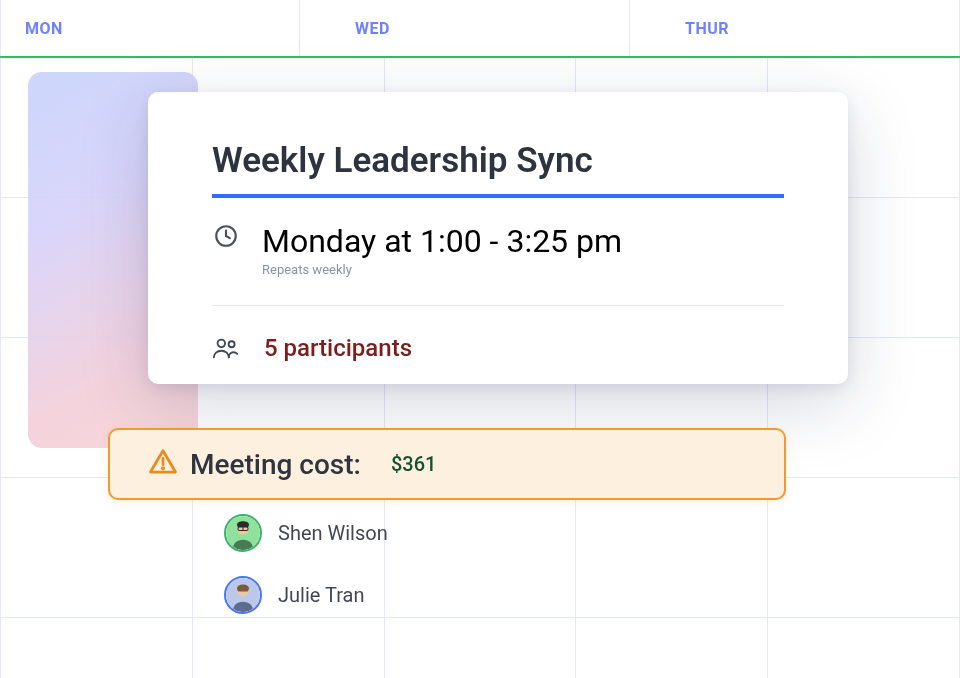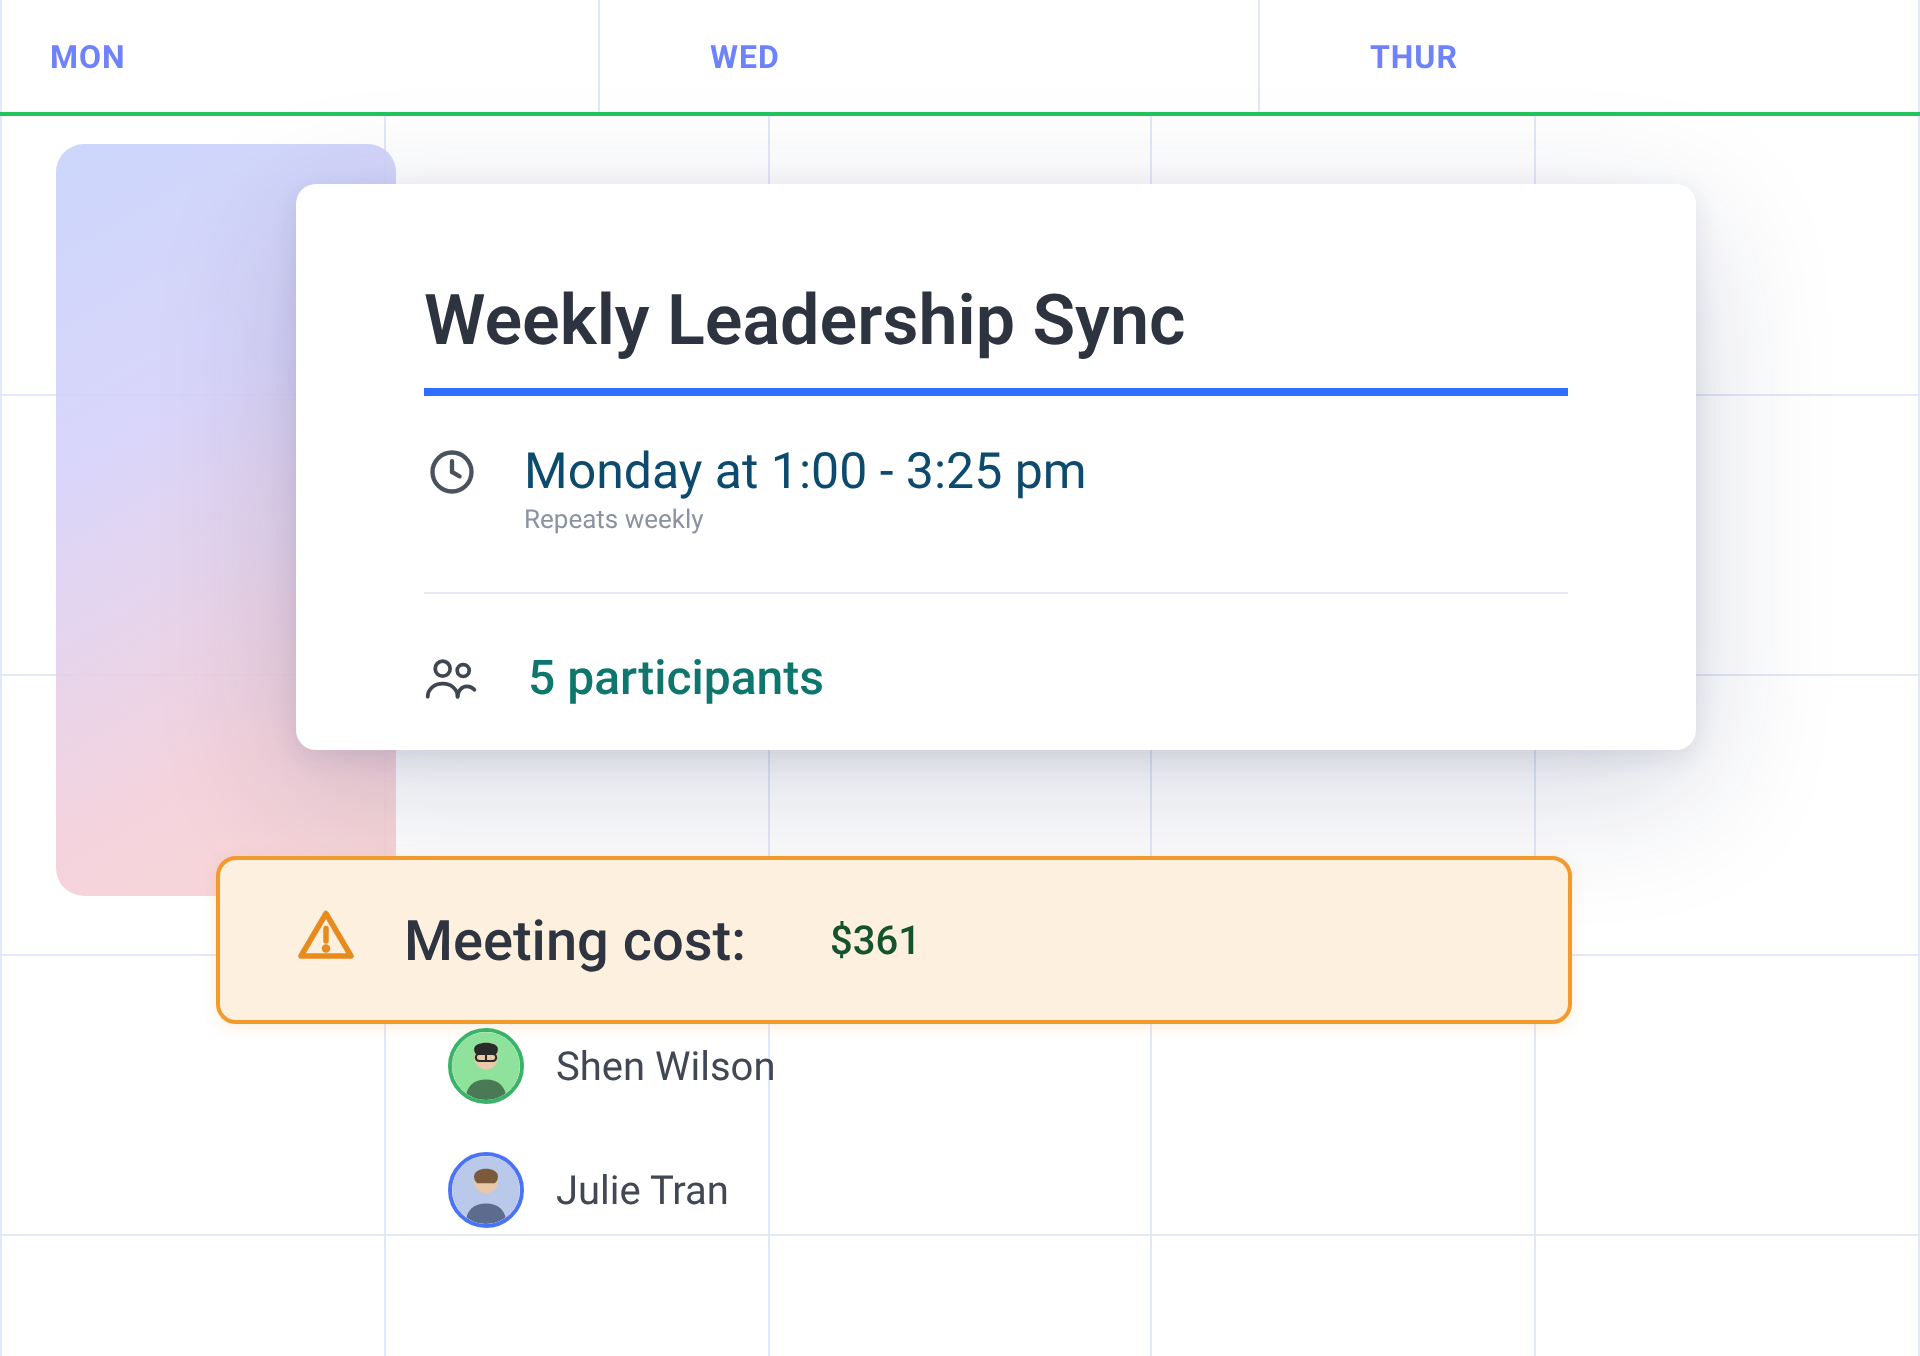--- a/index.html
+++ b/index.html
@@ -95,9 +95,9 @@
     flex: 1;
   }
   .time-main {
-    font-size: 25px;
+    font-size: 32px;
     font-weight: 400;
-    color: #0c4a6e;
+    color: #000000;
   }
   .time-sub {
     font-size: 13px;

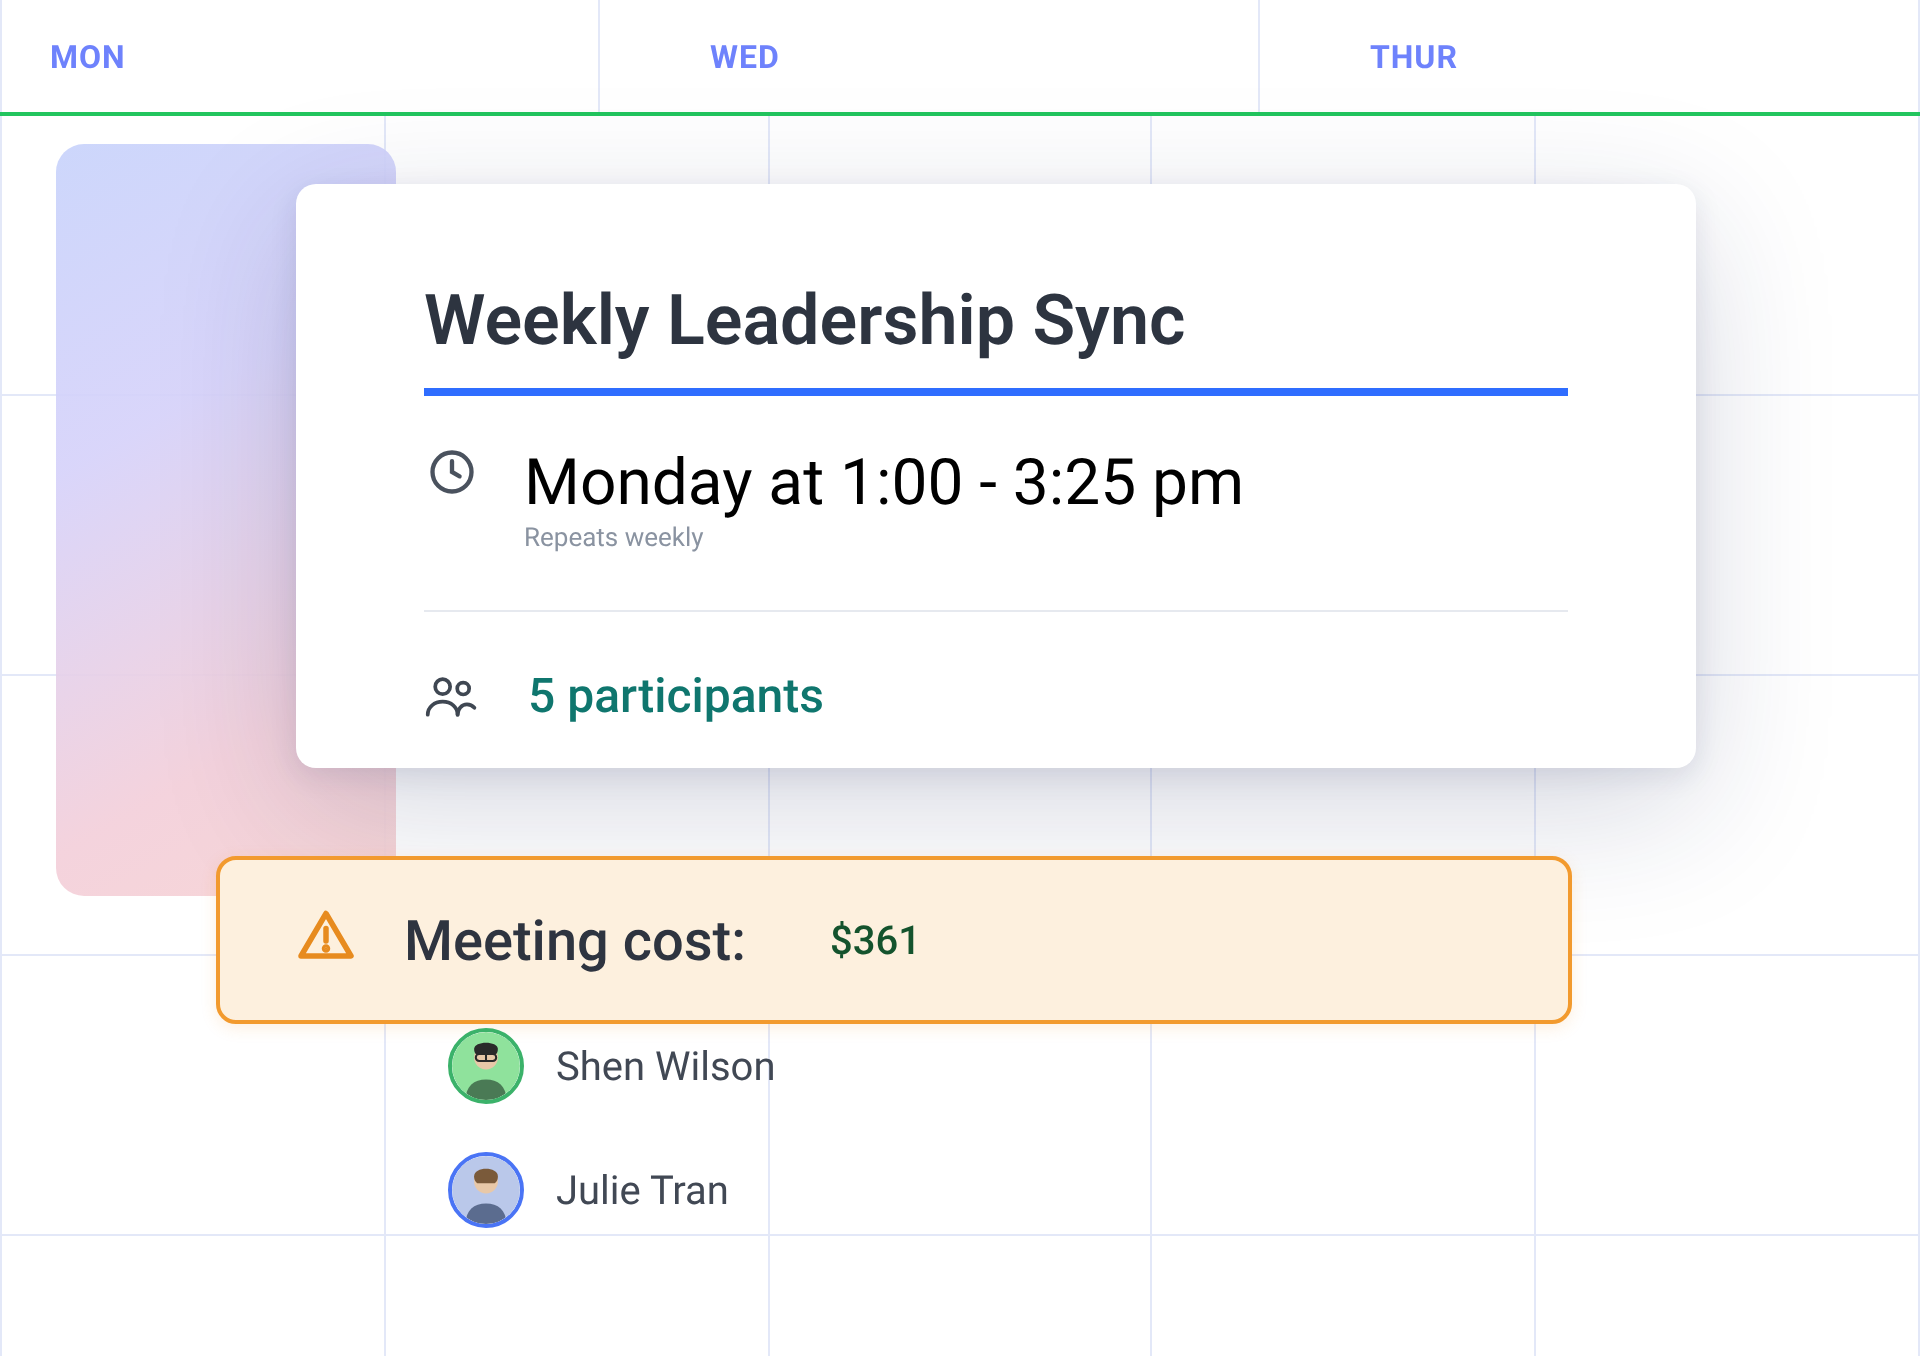--- a/index.html
+++ b/index.html
@@ -118,7 +118,7 @@
   .participants-label {
     font-size: 24px;
     font-weight: 500;
-    color: #0f766e;
+    color: #7f1d1d;
   }
   .icon-slot {
     width: 28px;

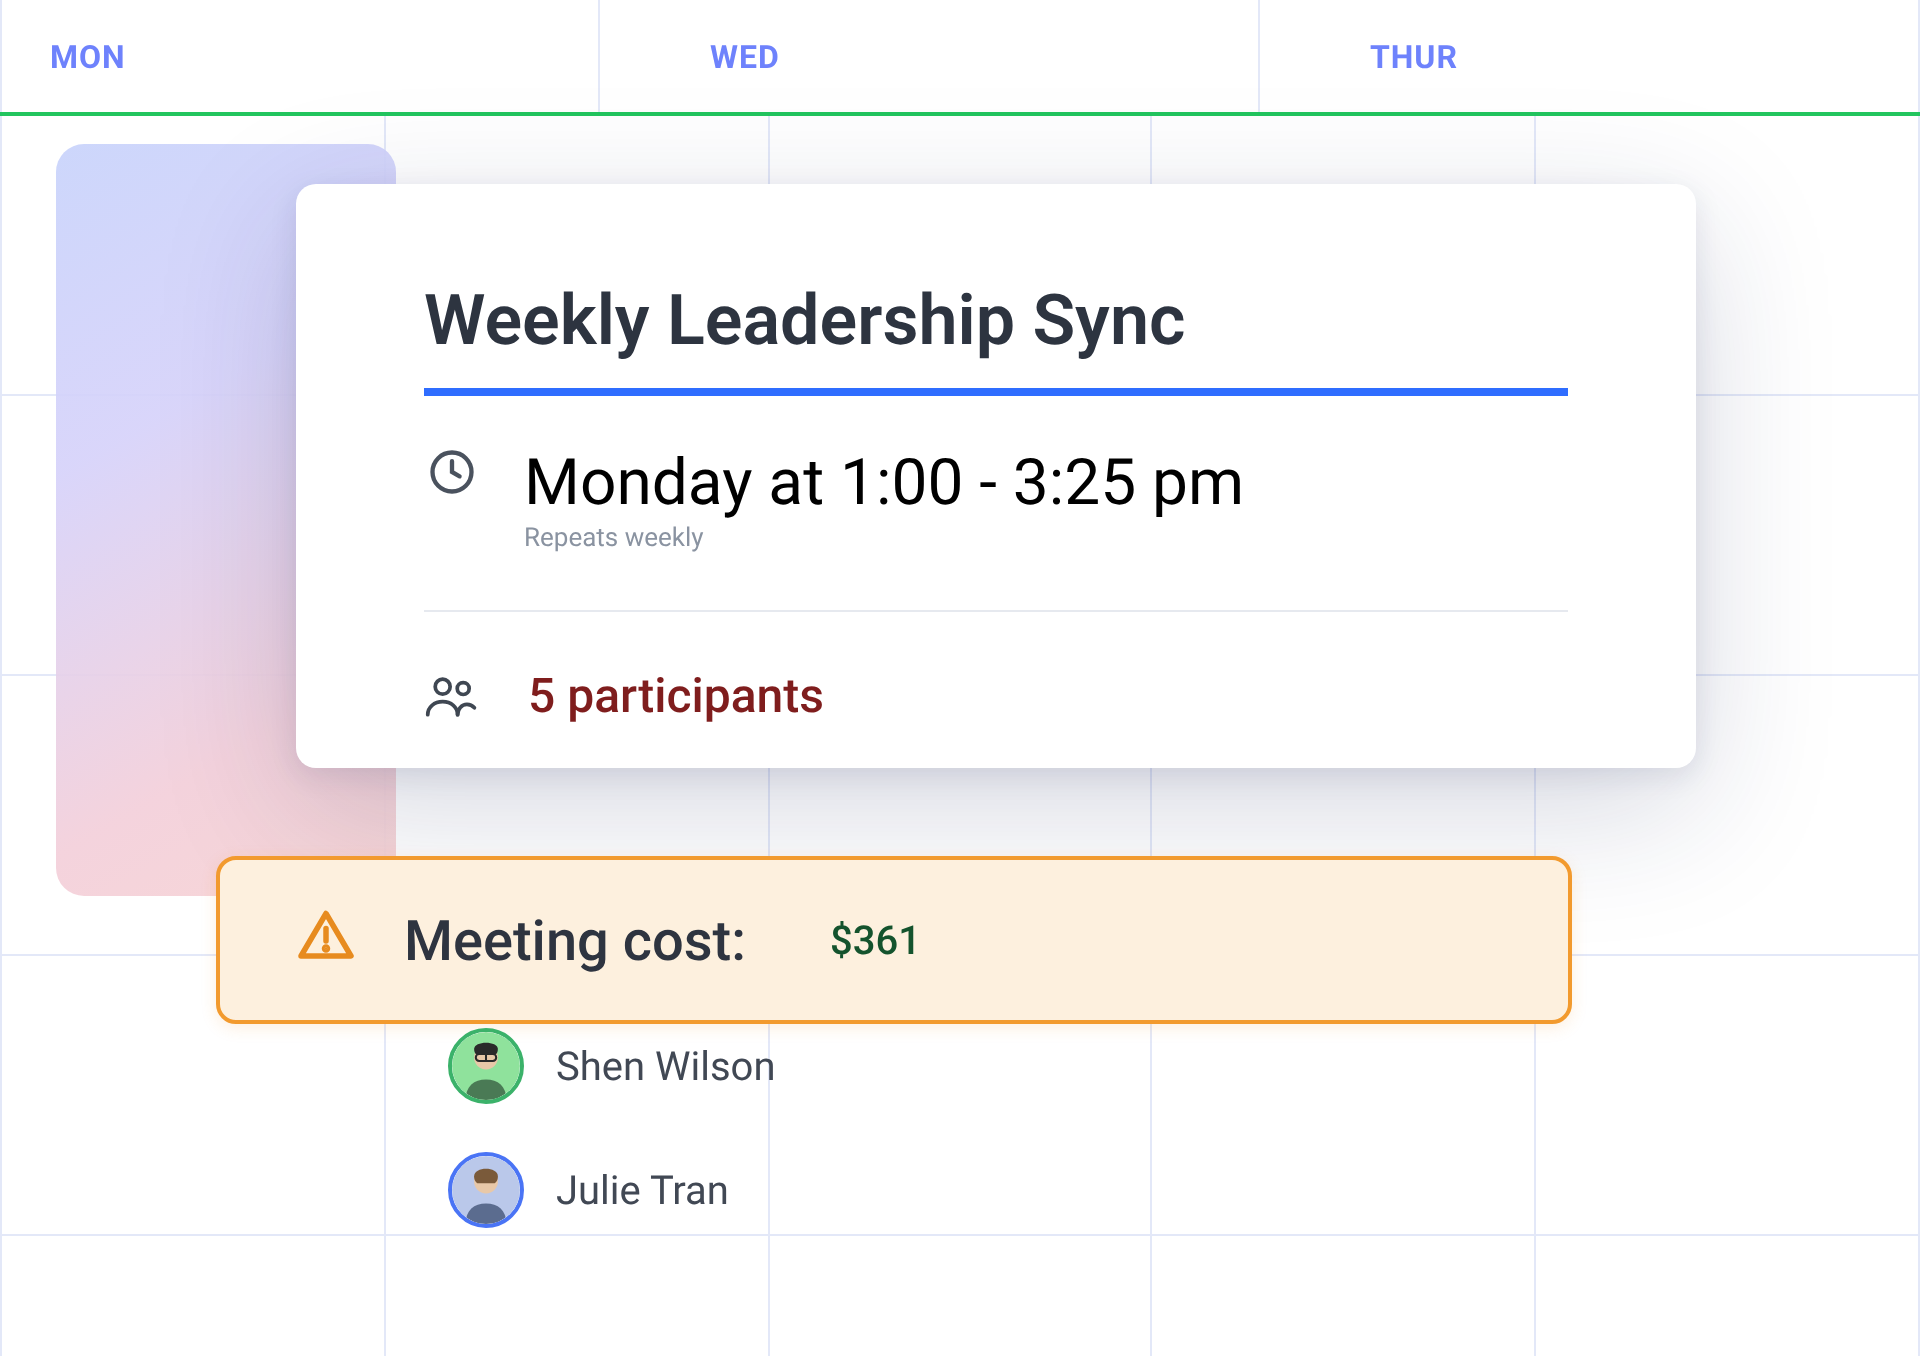--- a/index.html
+++ b/index.html
@@ -135,14 +135,14 @@
     left: 108px;
     top: 428px;
     width: 678px;
-    height: 84px;
+    height: 72px;
     background: #fdf0de;
     border: 2px solid #f29a2e;
     border-radius: 10px;
     display: flex;
     align-items: center;
     padding-left: 38px;
-    gap: 24px;
+    gap: 12px;
     box-shadow: 0 2px 8px rgba(240,150,40,0.15);
   }
   .cost-text {

